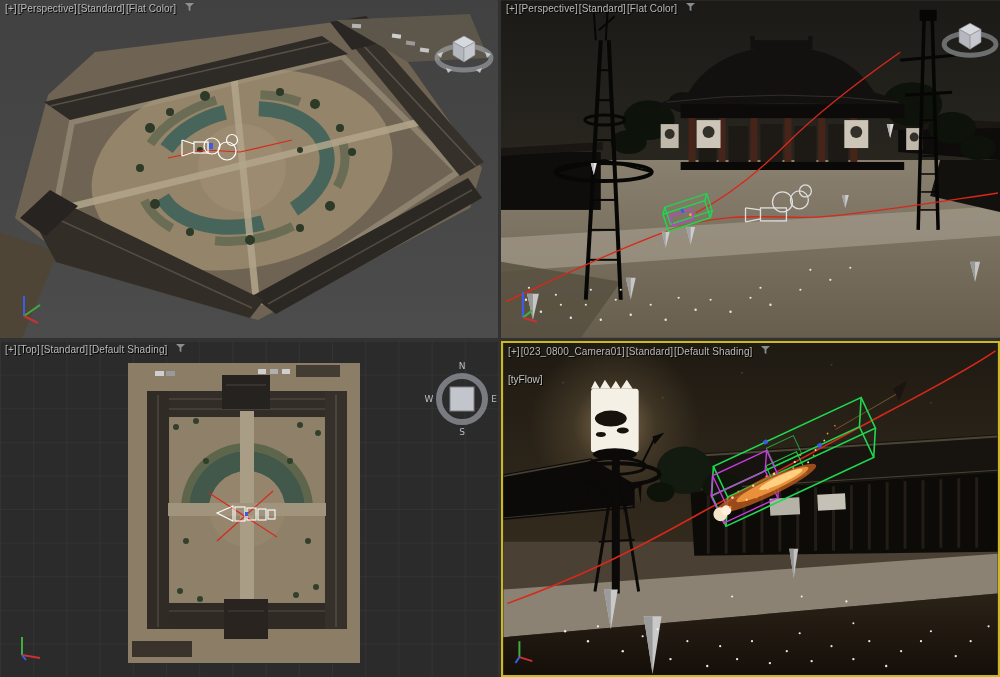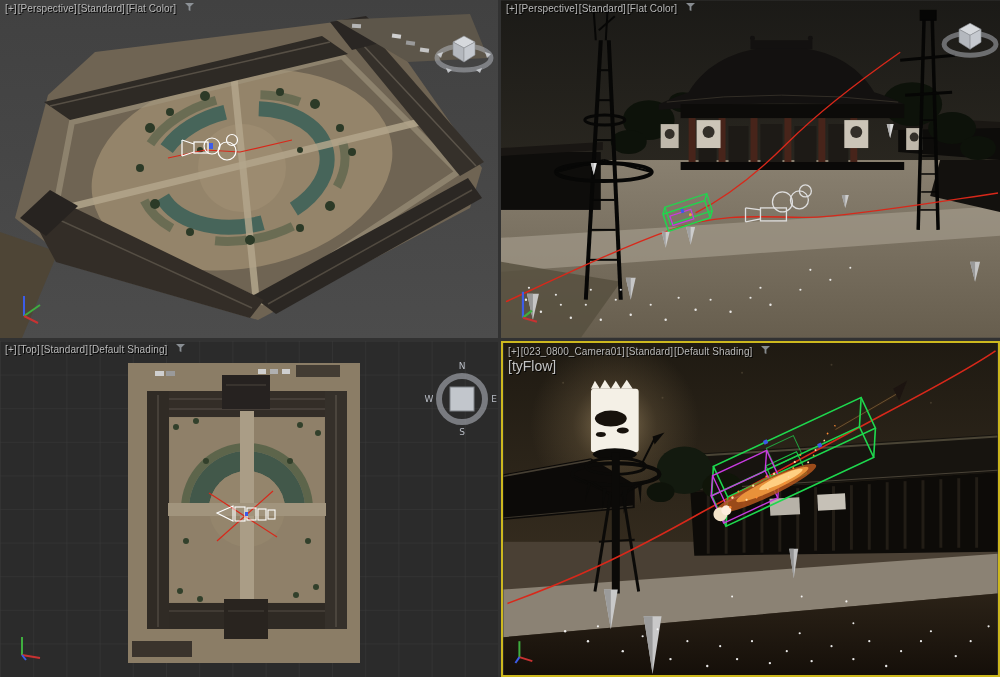--- a/index.html
+++ b/index.html
@@ -17,7 +17,7 @@
     letter-spacing:.1px;white-space:nowrap;}
   .vp-header span{margin-right:1px;cursor:default;}
   .vp-header .funnel{margin-left:8px;display:inline-block;}
-  .vp-overlay2{position:absolute;left:5px;top:15px;z-index:5;font-size:14px;color:#c4c4c4;
+  .vp-overlay2{position:absolute;left:5px;top:31px;z-index:5;font-size:10px;color:#c4c4c4;
     text-shadow:1px 1px 0 rgba(0,0,0,.95);}
   svg text{font-family:"DejaVu Sans",sans-serif;}
 </style>

